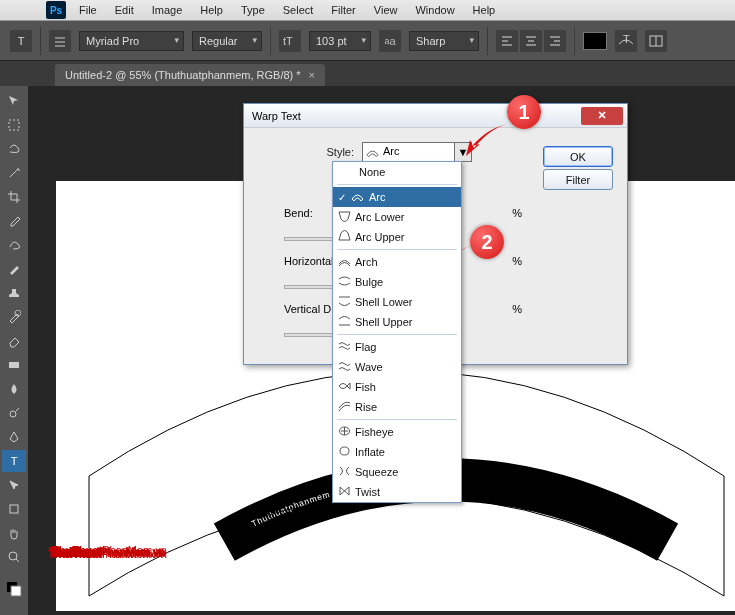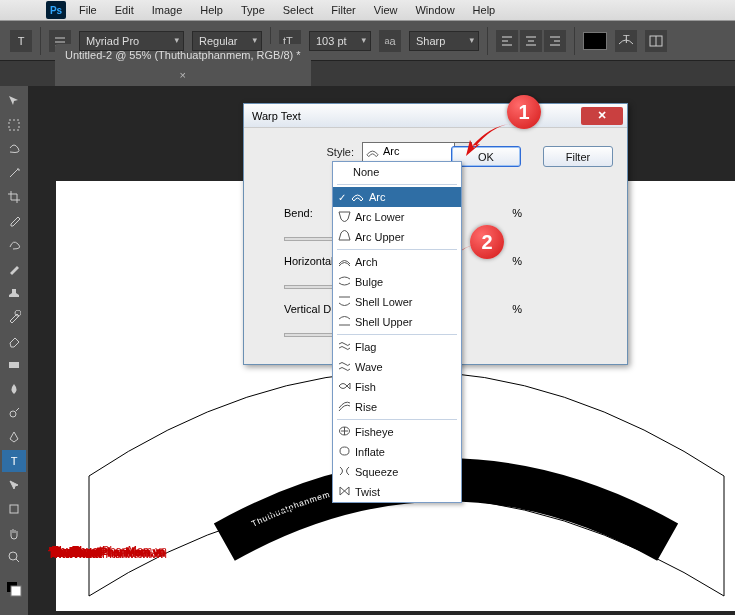--- a/index.html
+++ b/index.html
@@ -24,7 +24,7 @@
 
   
   .tab-strip { height:25px; background:#3a3a3a; display:flex; align-items:flex-end; padding-left:55px; }
-  .doc-tab { background:#535353; color:#ddd; padding:5px 10px; font-size:11px; display:flex; align-items:center; gap:8px; border-top-left-radius:3px; border-top-right-radius:3px;flex-direction:column;}
+  .doc-tab { background:#535353; color:#ddd; padding:5px 10px; font-size:11px; display:flex; align-items:center; gap:8px; border-top-left-radius:3px; border-top-right-radius:3px;}
   .doc-tab .x { color:#bbb; cursor:default; }
 
   

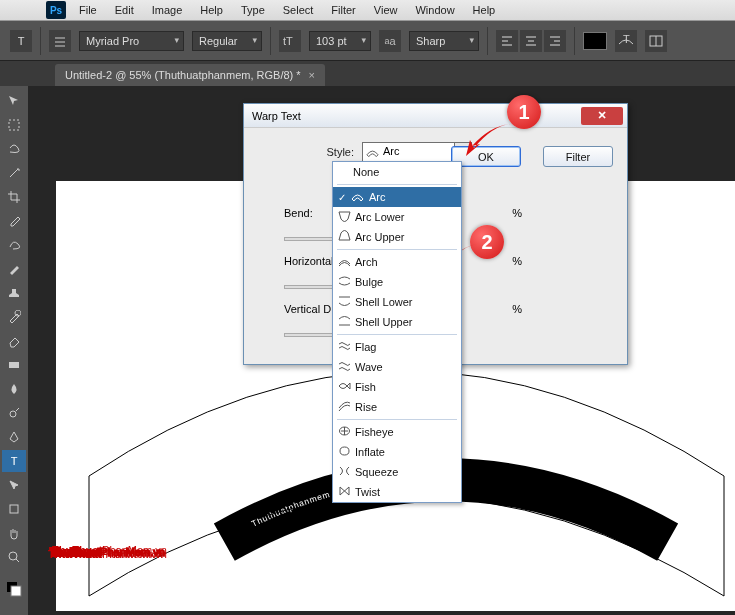--- a/index.html
+++ b/index.html
@@ -53,7 +53,7 @@
   .slot-row label.long { width:85px; }
   .slot-row { display:flex; align-items:center; gap:6px; margin-bottom:18px;}
   .slider { width:130px; height:4px; background:#ddd; border:1px solid #aaa;}
-  .dlg-btns { position:absolute; right:14px; top:18px; display:flex; flex-direction:row; gap:22px;}
+  .dlg-btns { position:absolute; right:14px; top:18px; display:flex; flex-direction:column; gap:2px;}
   .winbtn { width:70px; height:21px; background:linear-gradient(#fefefe,#e3e9f3); border:1px solid #6f8fb0; border-radius:3px; color:#111;}
   .winbtn.primary { border:1px solid #2f6bd6; box-shadow:0 0 0 1px #9bc2f4 inset;}
 

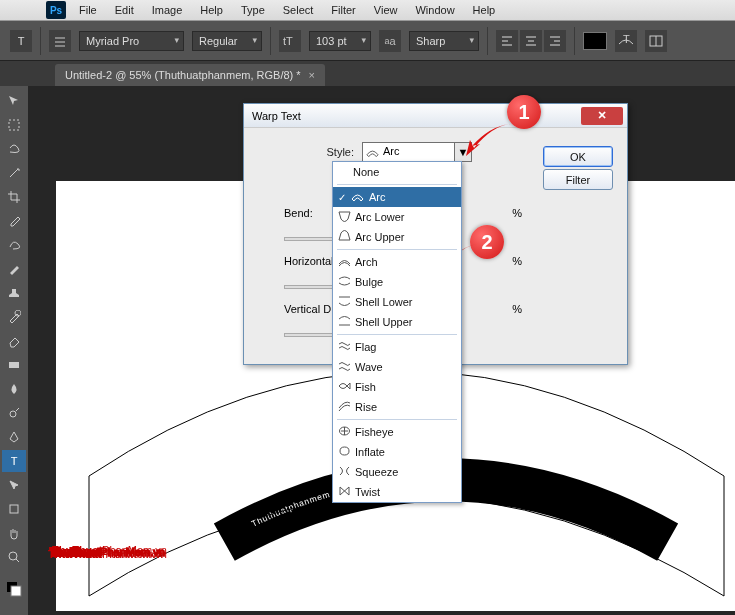--- a/index.html
+++ b/index.html
@@ -65,7 +65,7 @@
   .dd-item.sel::before { content:"✓"; position:absolute; left:5px; color:#fff; font-size:10px; }
   .dd-item.sel .shape { left: 18px; } 
   .dd-item.sel { padding-left: 36px; }
-  .dd-item.none { padding-left: 20px; justify-content:flex-start; }
+  .dd-item.none { padding-left: 26px; justify-content:flex-start; }
   .dd-sep { height:1px; background:#c6d3e4; margin:2px 4px; }
 
   .anno-box { position:absolute; border:2px solid #d11; pointer-events:none; }

